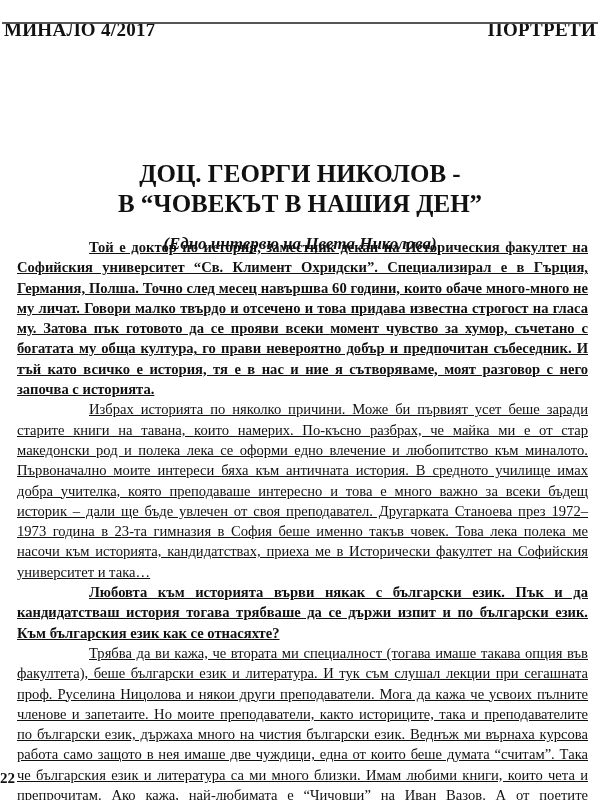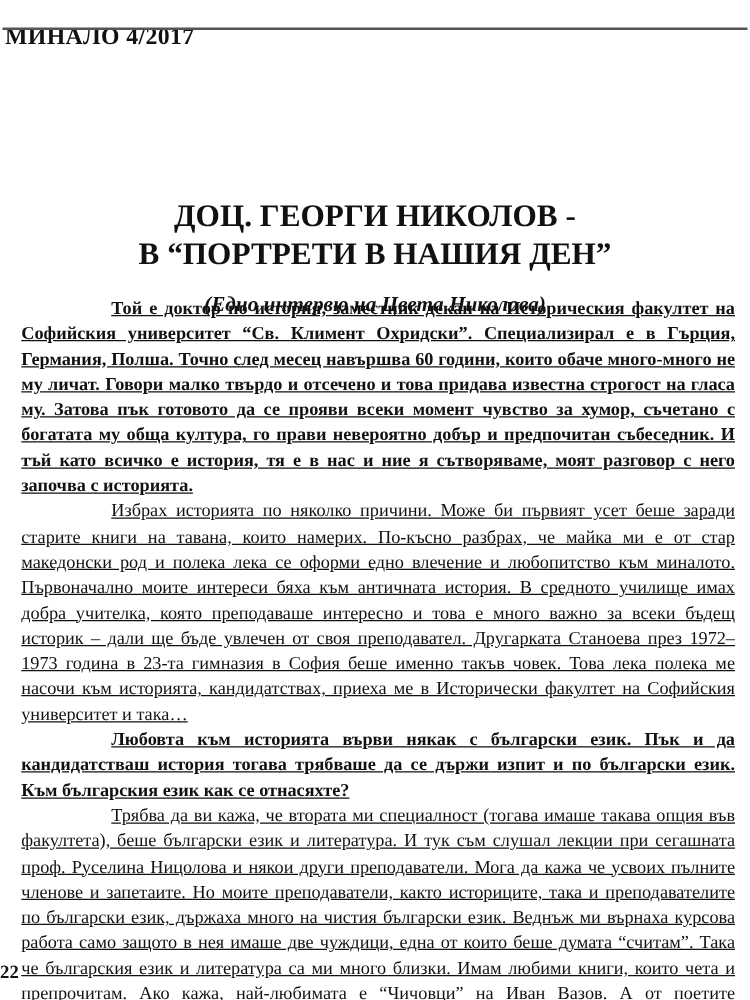--- a/index.html
+++ b/index.html
@@ -19,6 +19,7 @@
 
 <div class="header">
   <span>МИНАЛО  4/2017</span>
+  <span>ПОРТРЕТИ</span>
 </div>
 <div class="rule"></div>
 

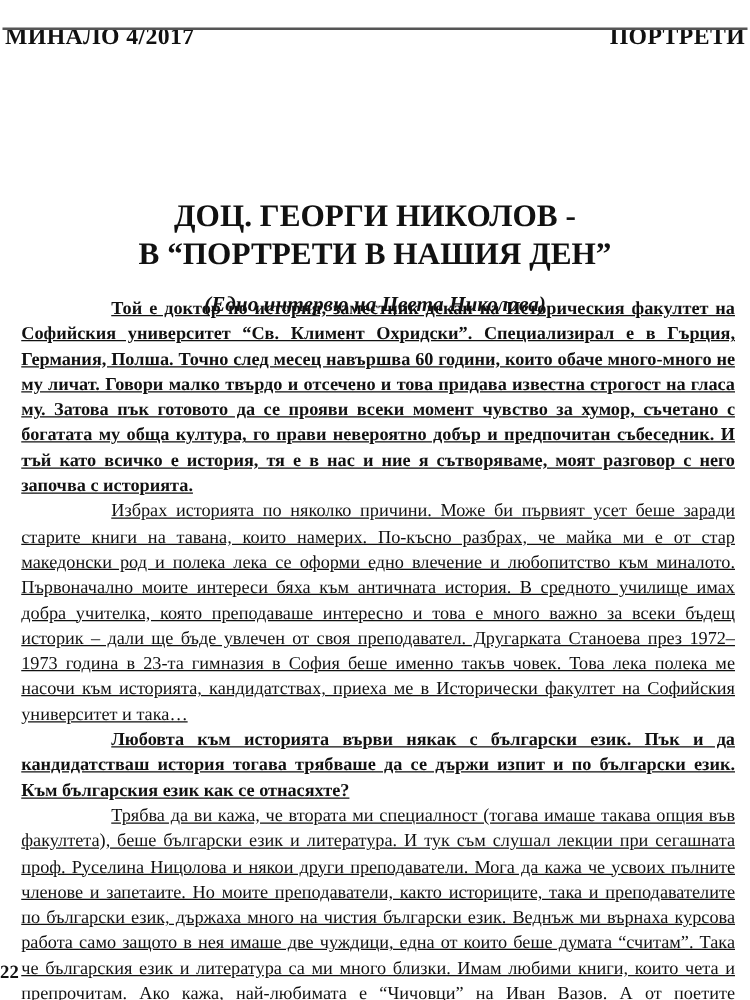--- a/index.html
+++ b/index.html
@@ -25,7 +25,7 @@
 
 <div class="title">
   <div>ДОЦ. ГЕОРГИ НИКОЛОВ -</div>
-  <div>В “ПОРТРЕТИ В НАШИЯ ДЕН”</div>
+  <div>В “ЧОВЕКЪТ В НАШИЯ ДЕН”</div>
 </div>
 <div class="subtitle">(Едно интервю на Цвета Николова)</div>
 

